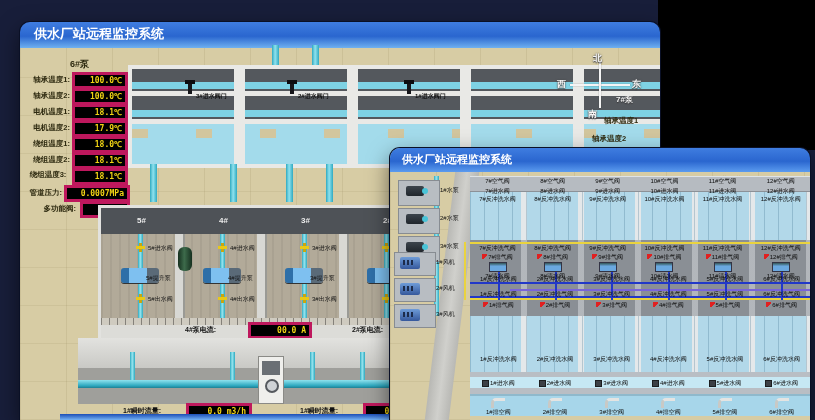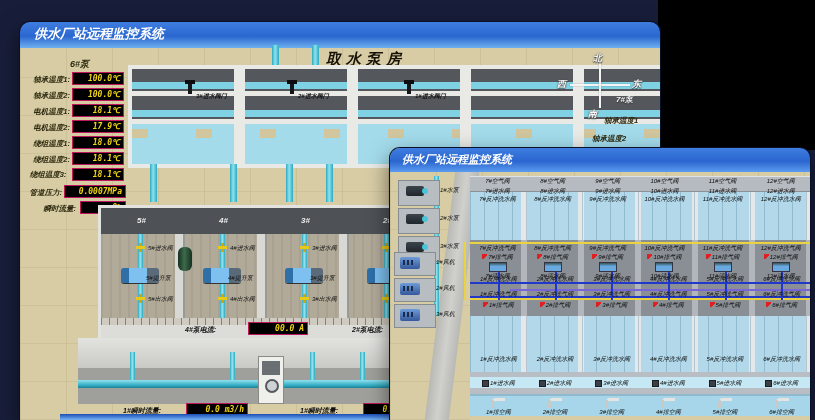--- a/index.html
+++ b/index.html
@@ -8,7 +8,7 @@
   .abs{position:absolute;}
   
   .win{position:absolute;overflow:hidden;border-radius:10px 10px 0 0;
-       box-shadow:0 0 0 1px #0a1026,0 8px 22px rgba(0,0,0,.55);font-style:italic;}
+       box-shadow:0 0 0 1px #0a1026,0 8px 22px rgba(0,0,0,.55);}
   .titlebar{position:absolute;left:0;top:0;right:0;color:#fff;font-weight:bold;
        background:linear-gradient(180deg,#4d8cec 0%,#2a66cf 60%,#5b9bef 100%);}
   .scenebg{position:absolute;left:0;right:0;bottom:0;

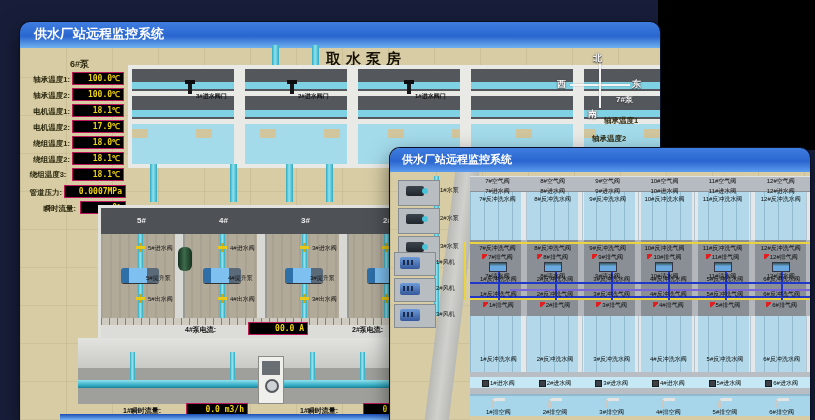--- a/index.html
+++ b/index.html
@@ -114,7 +114,6 @@
     <span>供水厂站远程监控系统</span>
   </div>
 
-  <div class="bigtitle" style="left:306px;top:28px;font-size:15px;letter-spacing:5px;">取水泵房</div>
 
   <div class="pillar" style="left:252px;top:23px;height:32px;"></div>
   <div class="pillar" style="left:292px;top:23px;height:32px;"></div>

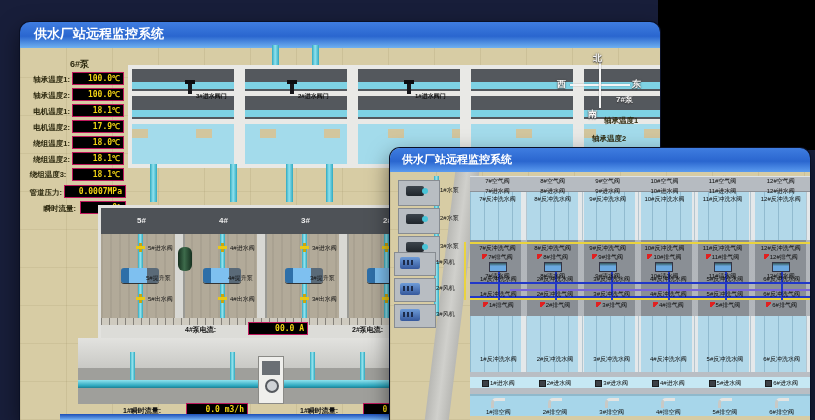--- a/index.html
+++ b/index.html
@@ -19,7 +19,7 @@
   
   .lbl{position:absolute;font-size:7.5px;color:#2e2a10;font-weight:bold;white-space:nowrap;}
   .tiny{position:absolute;font-size:6px;color:#111;white-space:nowrap;}
-  .vb{position:absolute;background:#000;border:1px solid #be185d;color:#f2d414;
+  .vb{position:absolute;background:#000;border:3px solid #be185d;color:#f2d414;
       font-weight:bold;font-size:8px;line-height:11px;text-align:right;padding:0 3px;
       font-family:"DejaVu Sans Mono","Liberation Mono",monospace;}
   

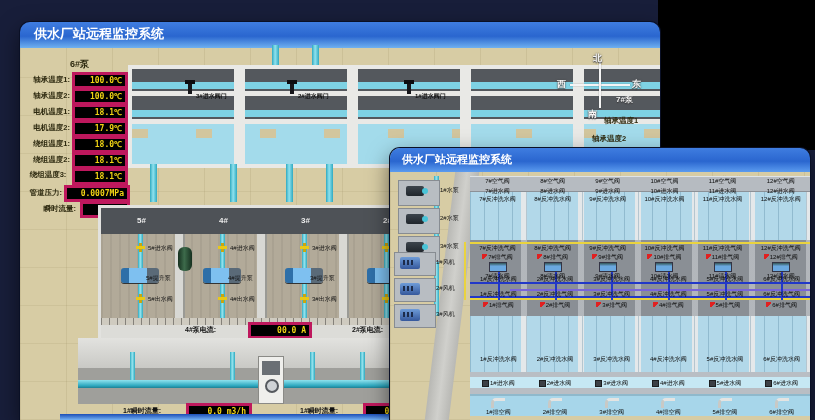--- a/index.html
+++ b/index.html
@@ -166,7 +166,7 @@
     <span class="vb" style="left:52px;top:146px;width:44px;">18.1℃</span>
     <span class="lbl" style="left:2px;top:166px;width:40px;text-align:right;">管道压力:</span>
     <span class="vb" style="left:44px;top:163px;width:54px;">0.0007MPa</span>
-    <span class="lbl" style="left:12px;top:182px;width:44px;text-align:right;">瞬时流量:</span>
+    <span class="lbl" style="left:12px;top:182px;width:44px;text-align:right;">多功能阀:</span>
     <span class="vb" style="left:60px;top:179px;width:38px;">0%</span>
   </div>
 

